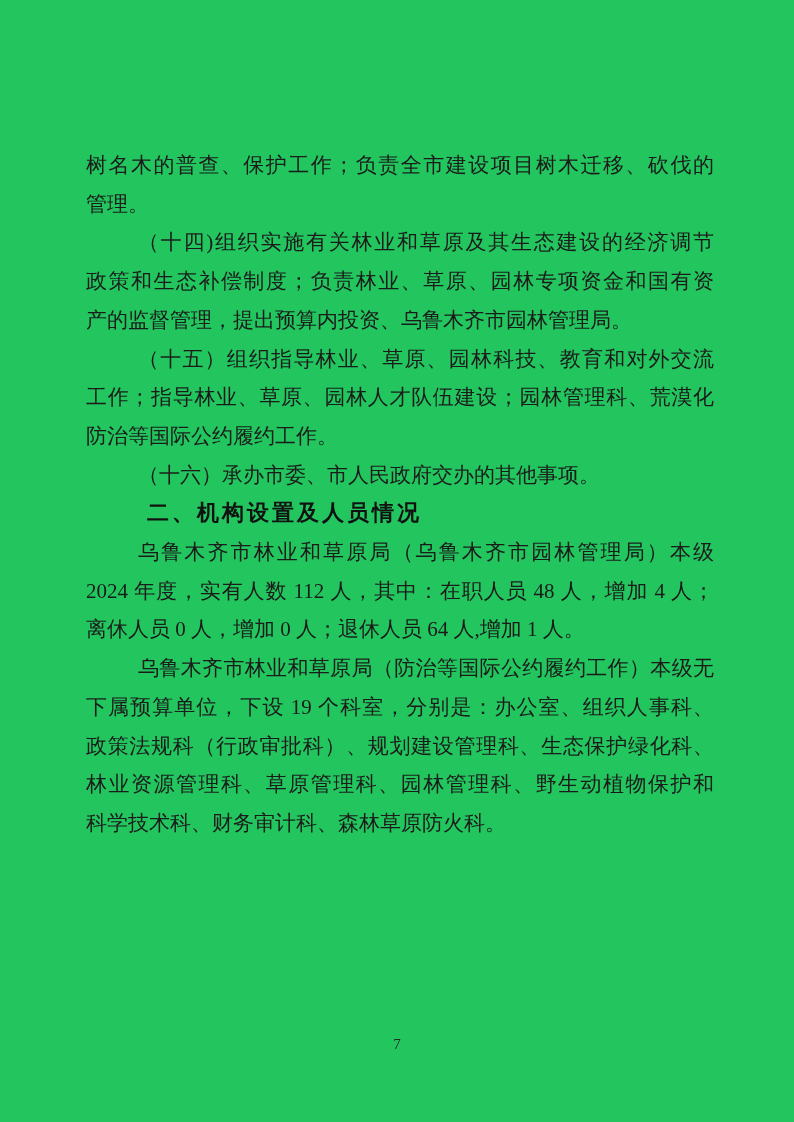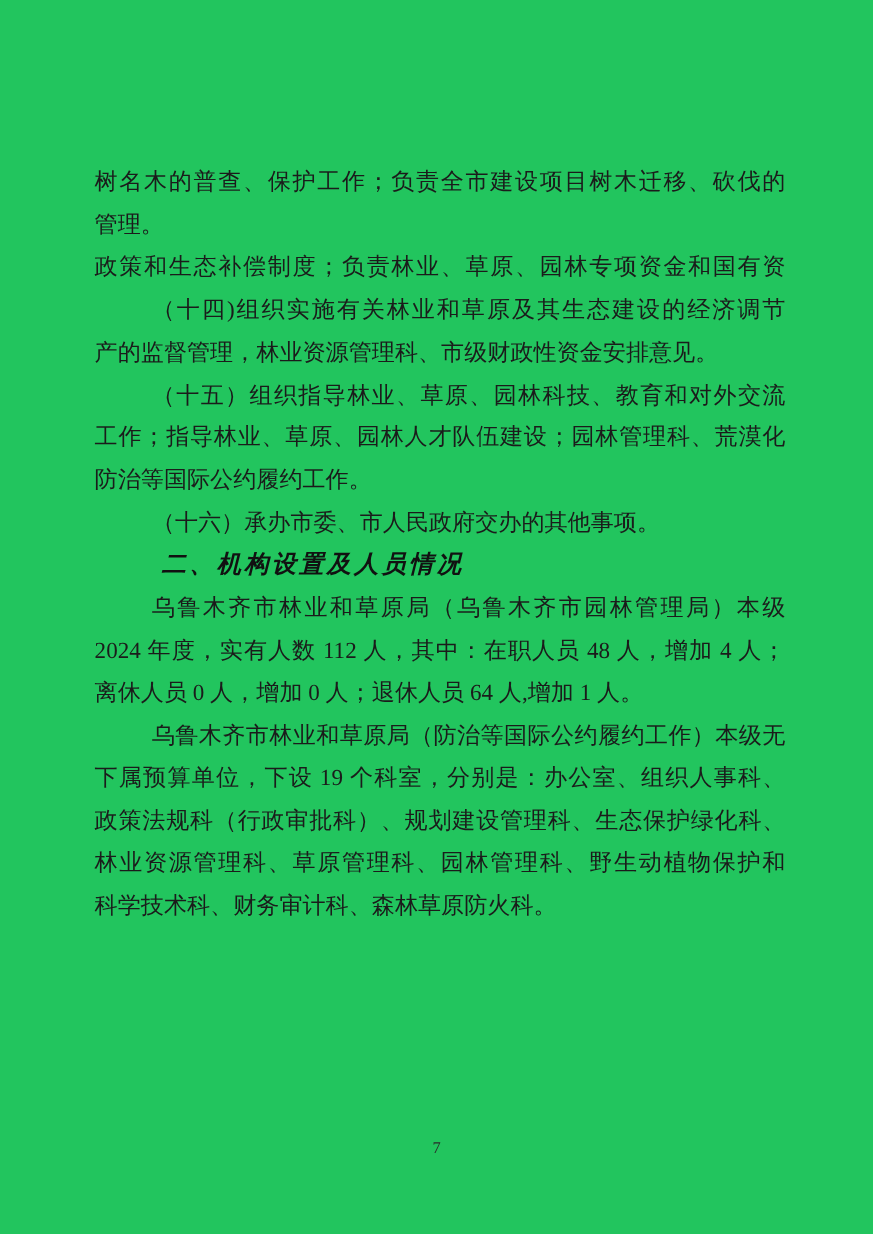--- a/index.html
+++ b/index.html
@@ -66,8 +66,8 @@
     </div>
 
     <div class="para">
+      <div class="line ind">（十四)组织实施有关林业和草原及其生态建设的经济调节</div>
       <div class="line">政策和生态补偿制度；负责林业、草原、园林专项资金和国有资</div>
-      <div class="line ind">（十四)组织实施有关林业和草原及其生态建设的经济调节</div>
       <div class="line last">产的监督管理，林业资源管理科、市级财政性资金安排意见。</div>
     </div>
 

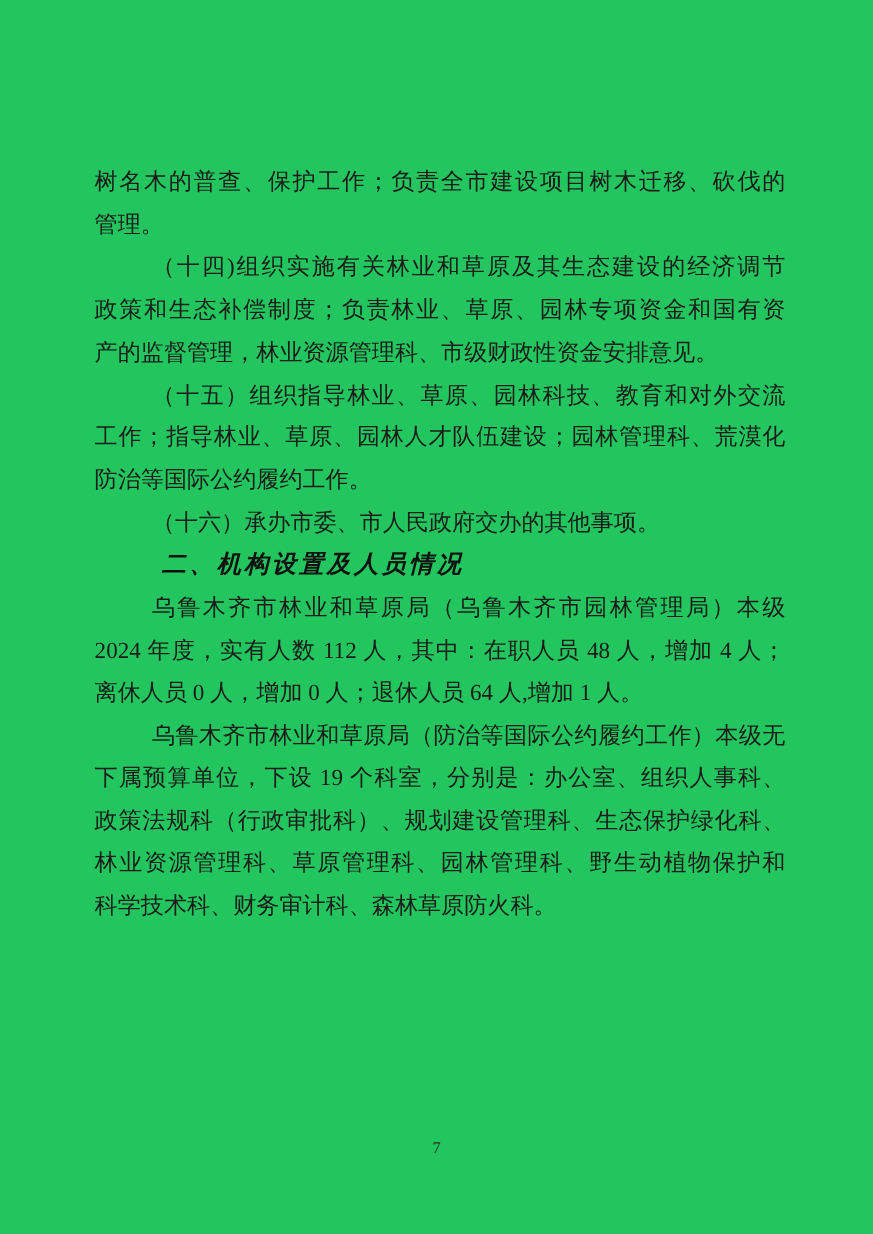--- a/index.html
+++ b/index.html
@@ -68,7 +68,7 @@
     <div class="para">
       <div class="line ind">（十四)组织实施有关林业和草原及其生态建设的经济调节</div>
       <div class="line">政策和生态补偿制度；负责林业、草原、园林专项资金和国有资</div>
-      <div class="line last">产的监督管理，林业资源管理科、市级财政性资金安排意见。</div>
+      <div class="line last">产的监督管理，提出预算内投资、乌鲁木齐市园林管理局。</div>
     </div>
 
     <div class="para">

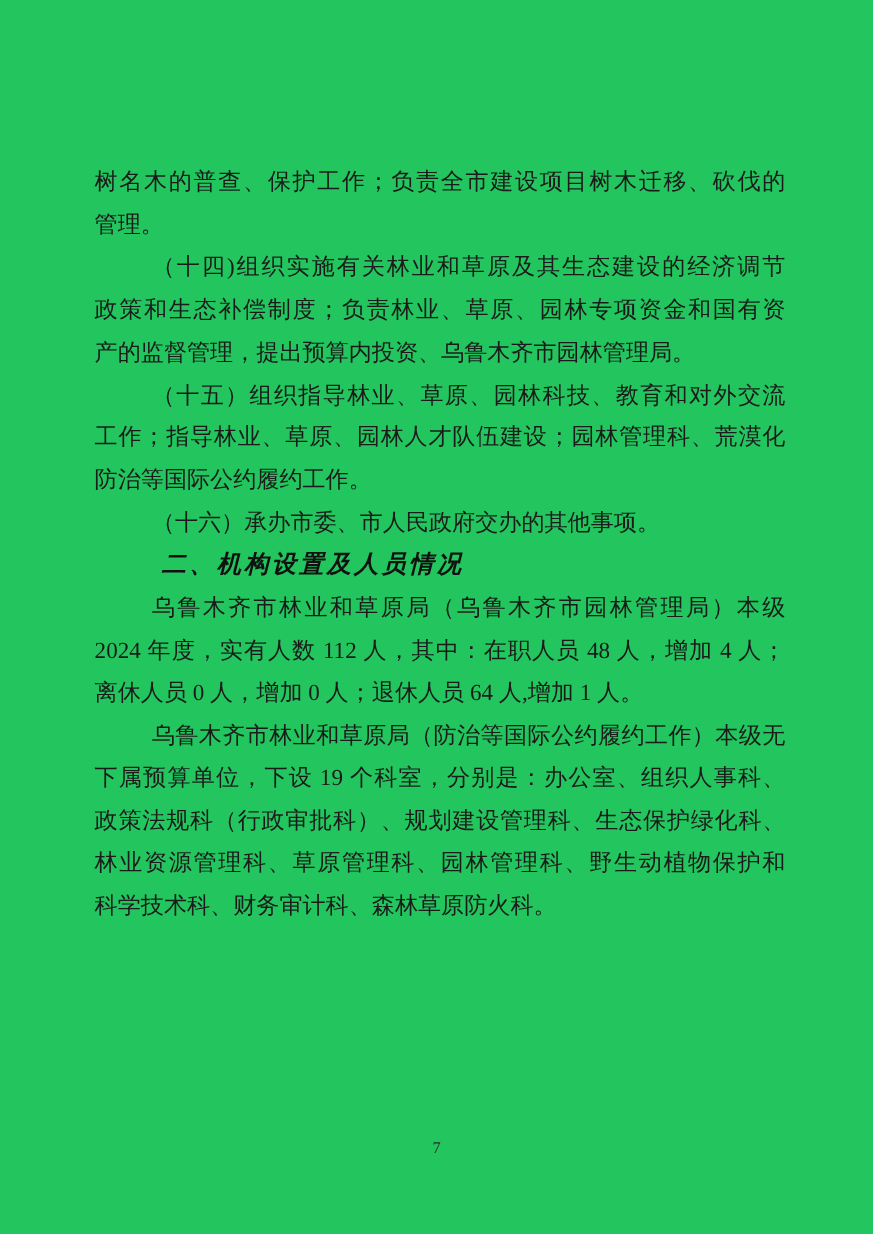--- a/index.html
+++ b/index.html
@@ -42,7 +42,6 @@
     padding-left: 61px;
     color: #111111;
     line-height: 38.7px;
-    font-style: italic;
   }
   .footer {
     position: absolute;

